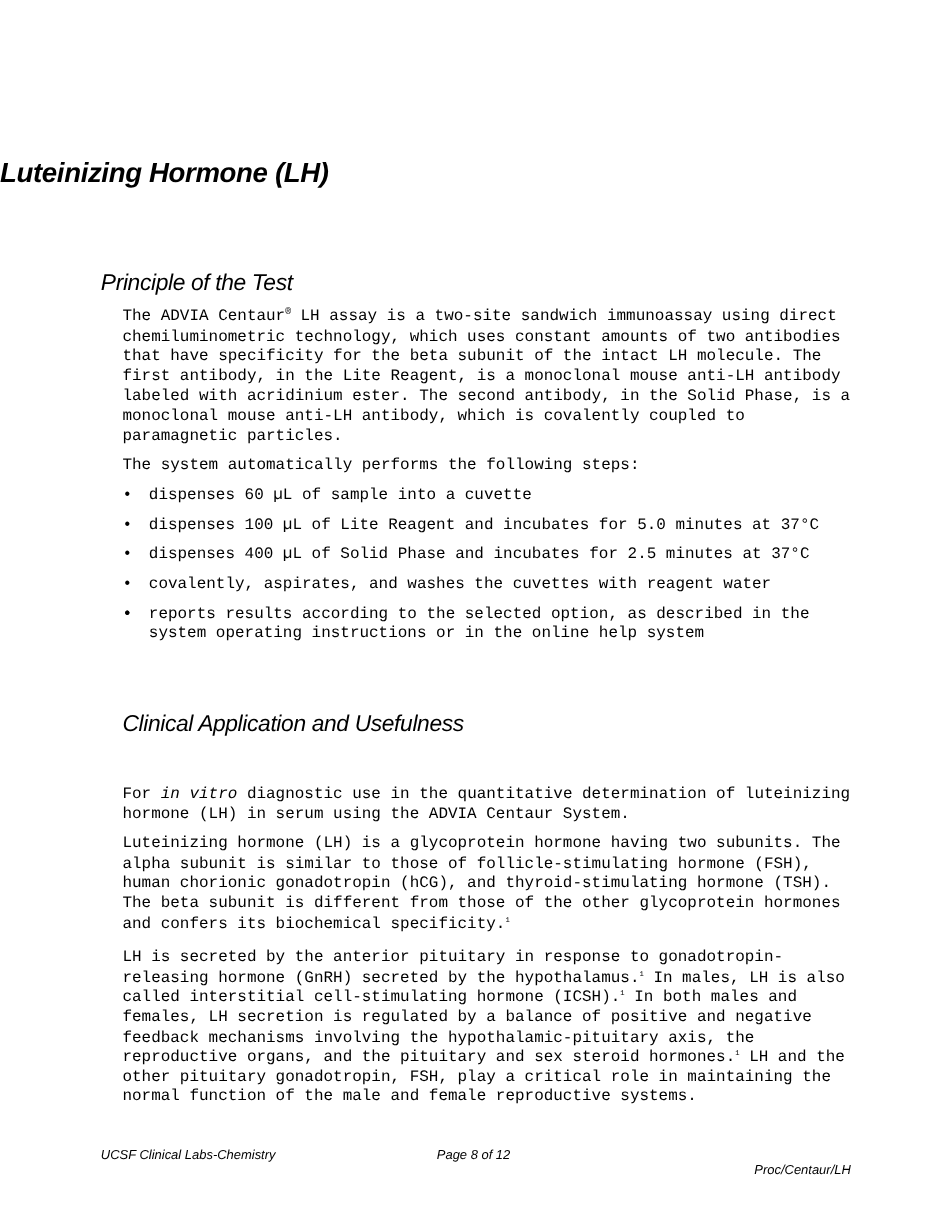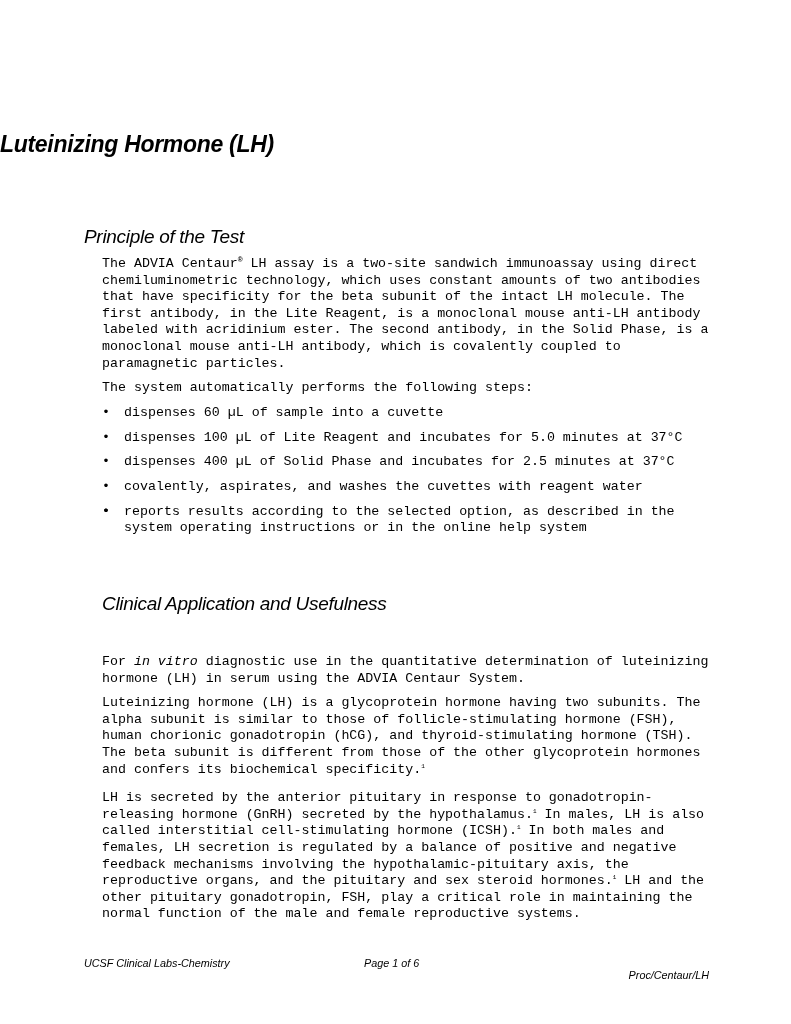--- a/index.html
+++ b/index.html
@@ -140,7 +140,7 @@
 
   <div class="footer">
     <span class="footer-left">UCSF Clinical Labs-Chemistry</span>
-    <span class="footer-center">Page 1 of 6</span>
+    <span class="footer-center">Page 8 of 12</span>
     <span class="footer-right">Proc/Centaur/LH</span>
   </div>
 

